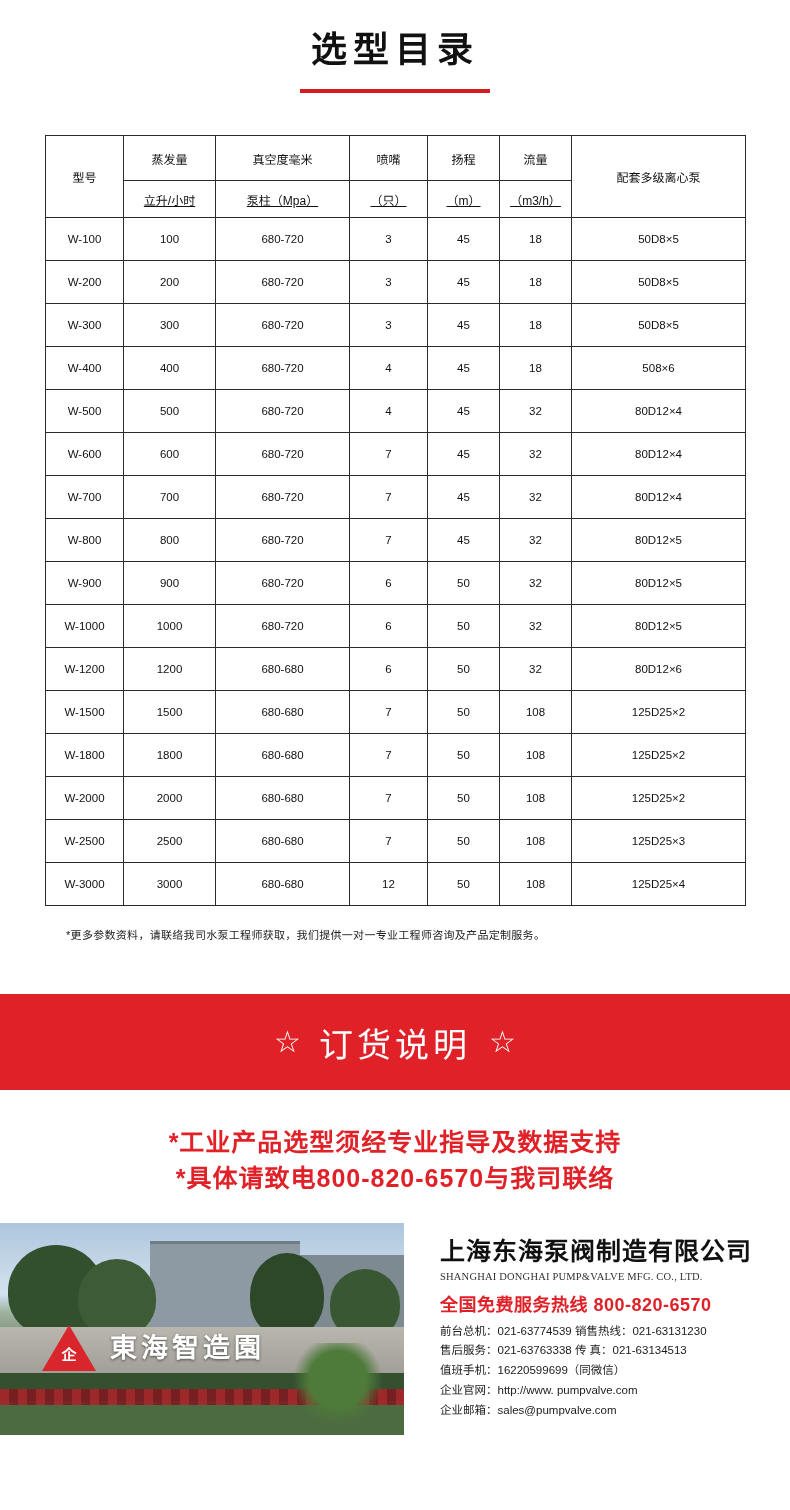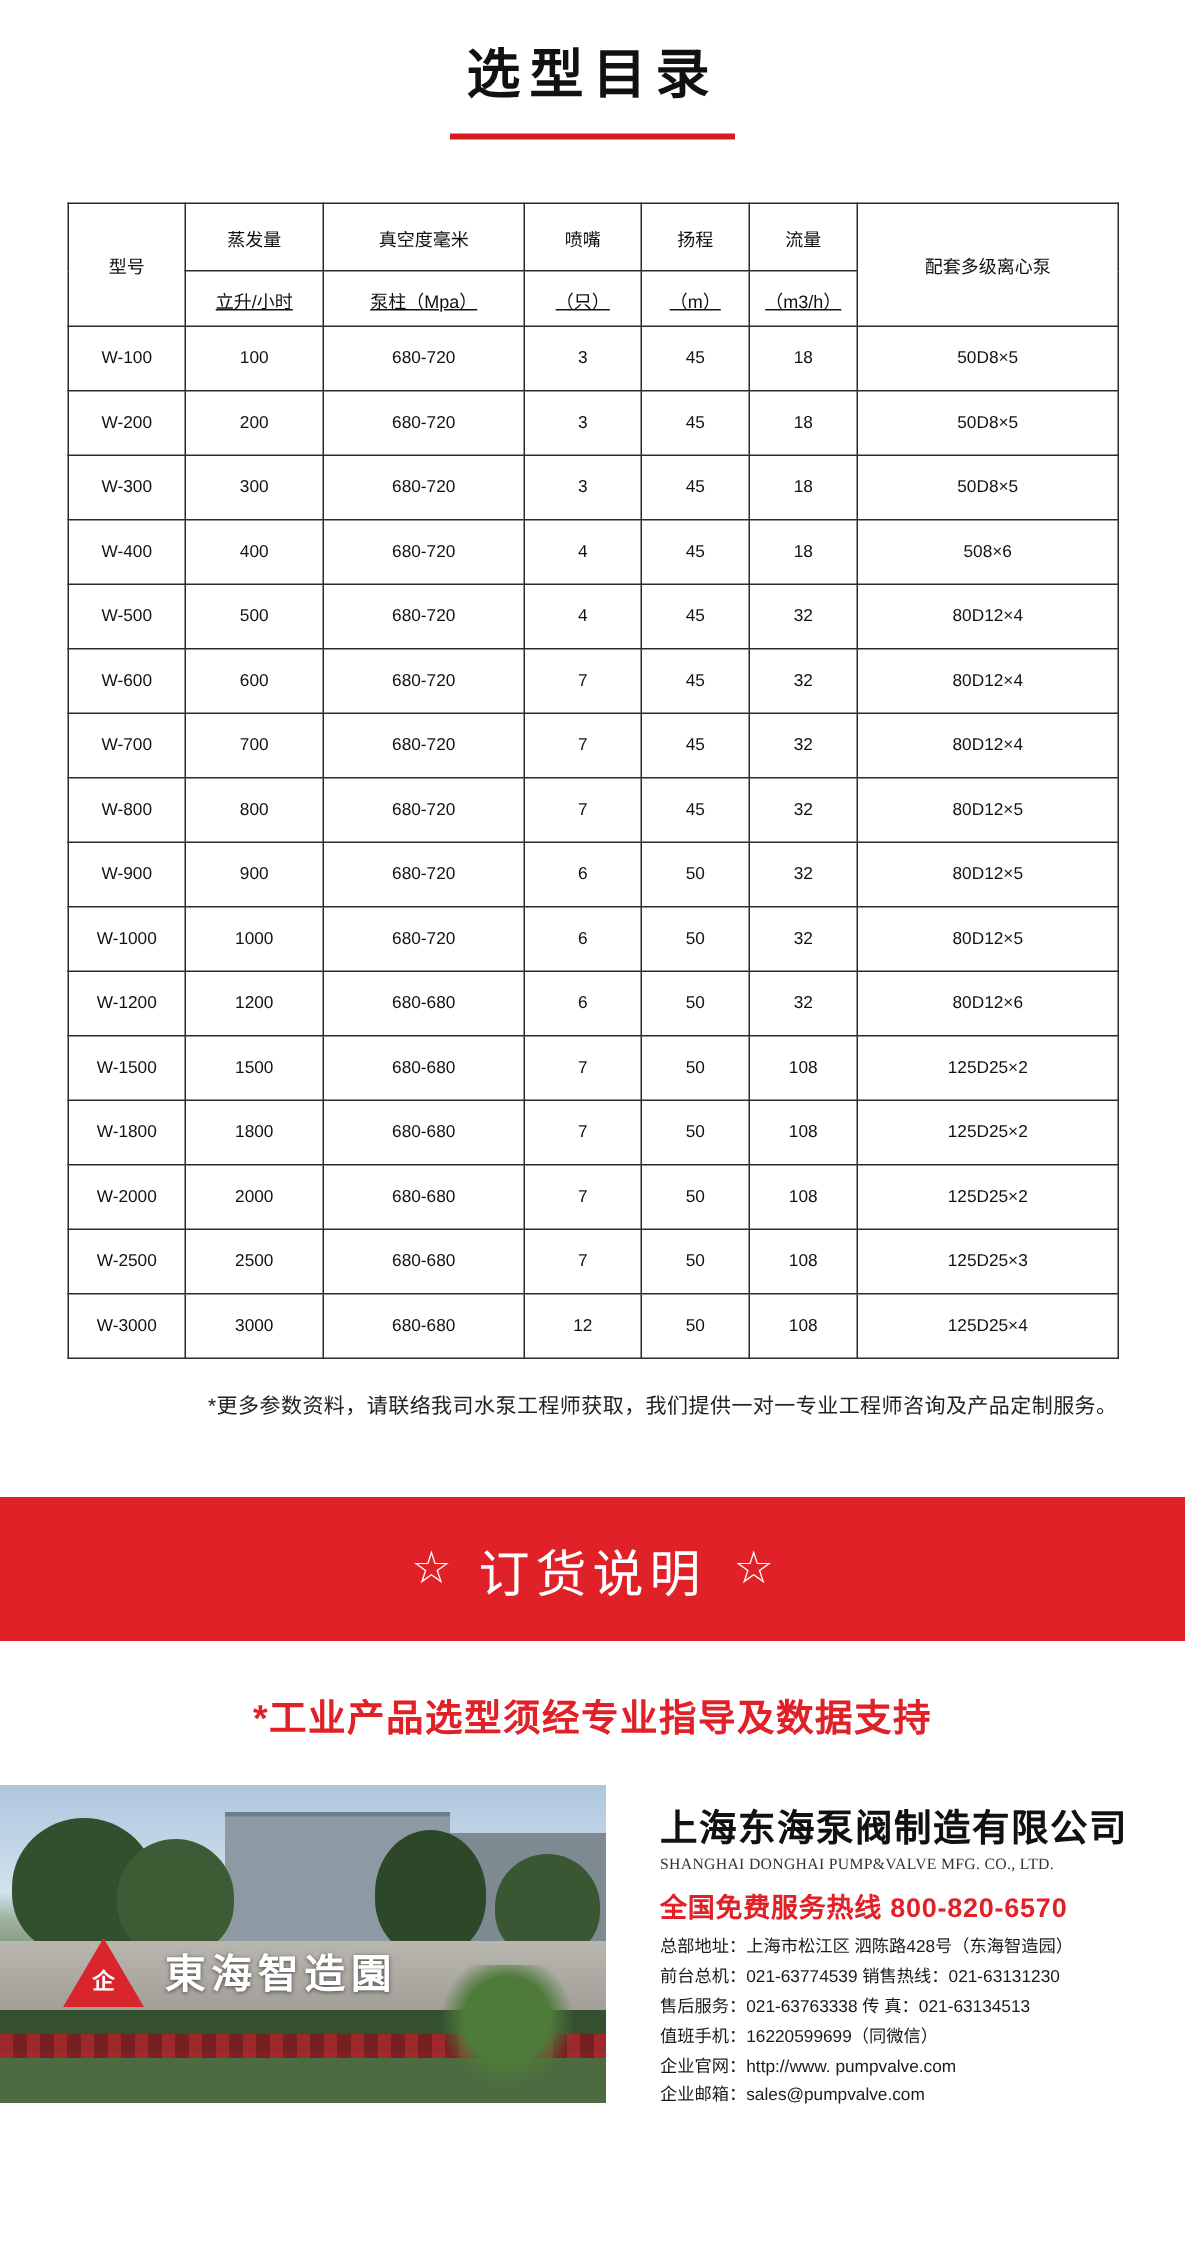--- a/index.html
+++ b/index.html
@@ -77,11 +77,10 @@
 
   
   .note {
-    margin: 20px 45px 0 42px;
-    font-size: 14px;
+    margin: 20px 45px 0 66px;
+    font-size: 11px;
     color: #222;
     letter-spacing: 0.3px;
-    text-align: right;
   }
 
   

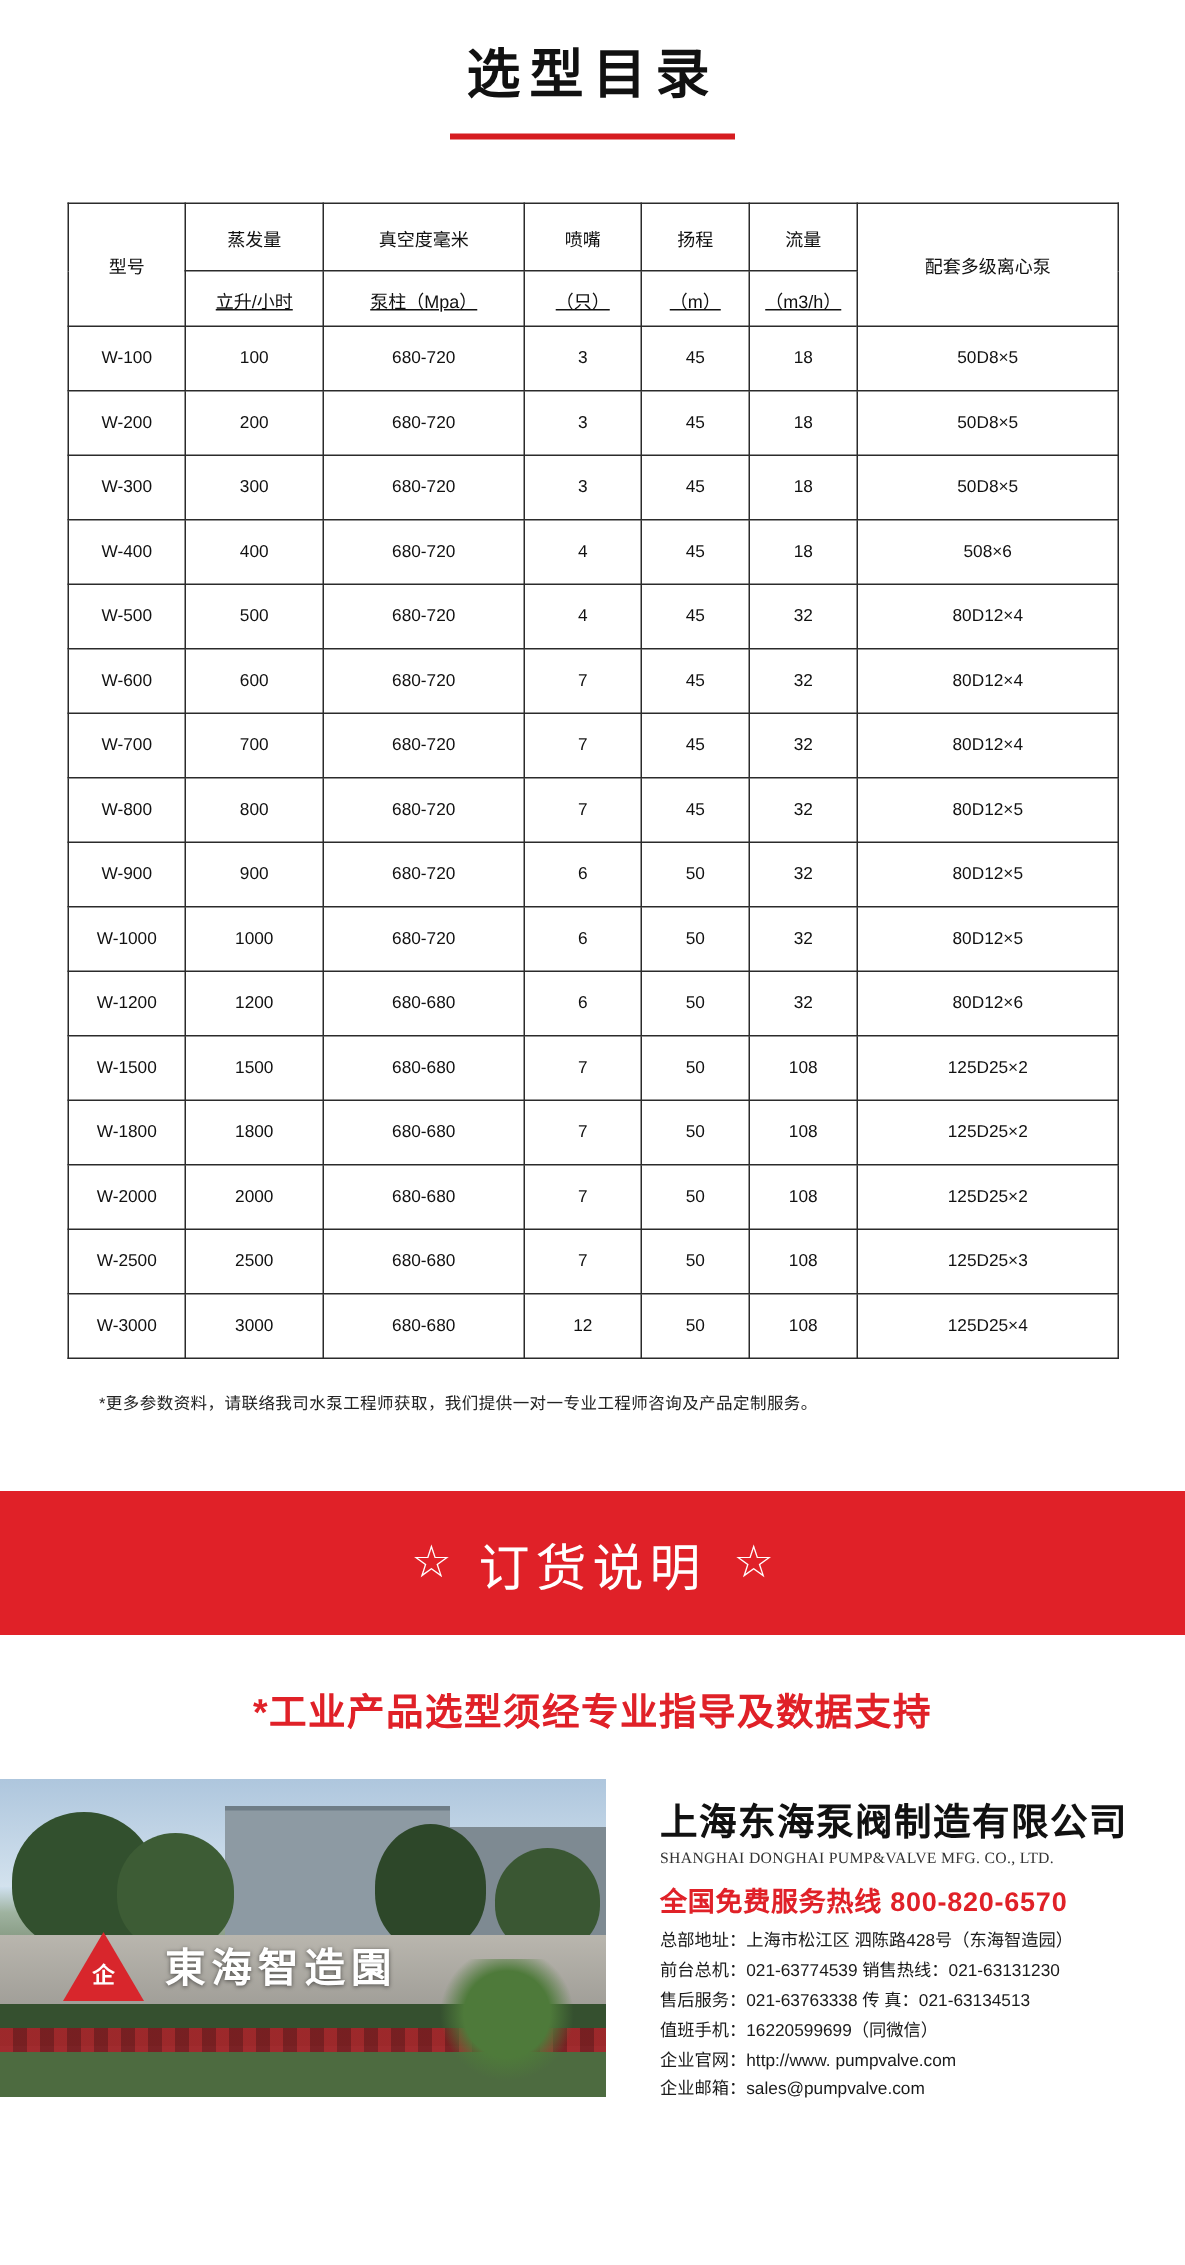--- a/index.html
+++ b/index.html
@@ -444,6 +444,7 @@
 
 <div class="notice">
   <div class="notice-line">*工业产品选型须经专业指导及数据支持</div>
+  <div class="notice-line">*具体请致电800-820-6570与我司联络</div>
 </div>
 
 <div class="footer">

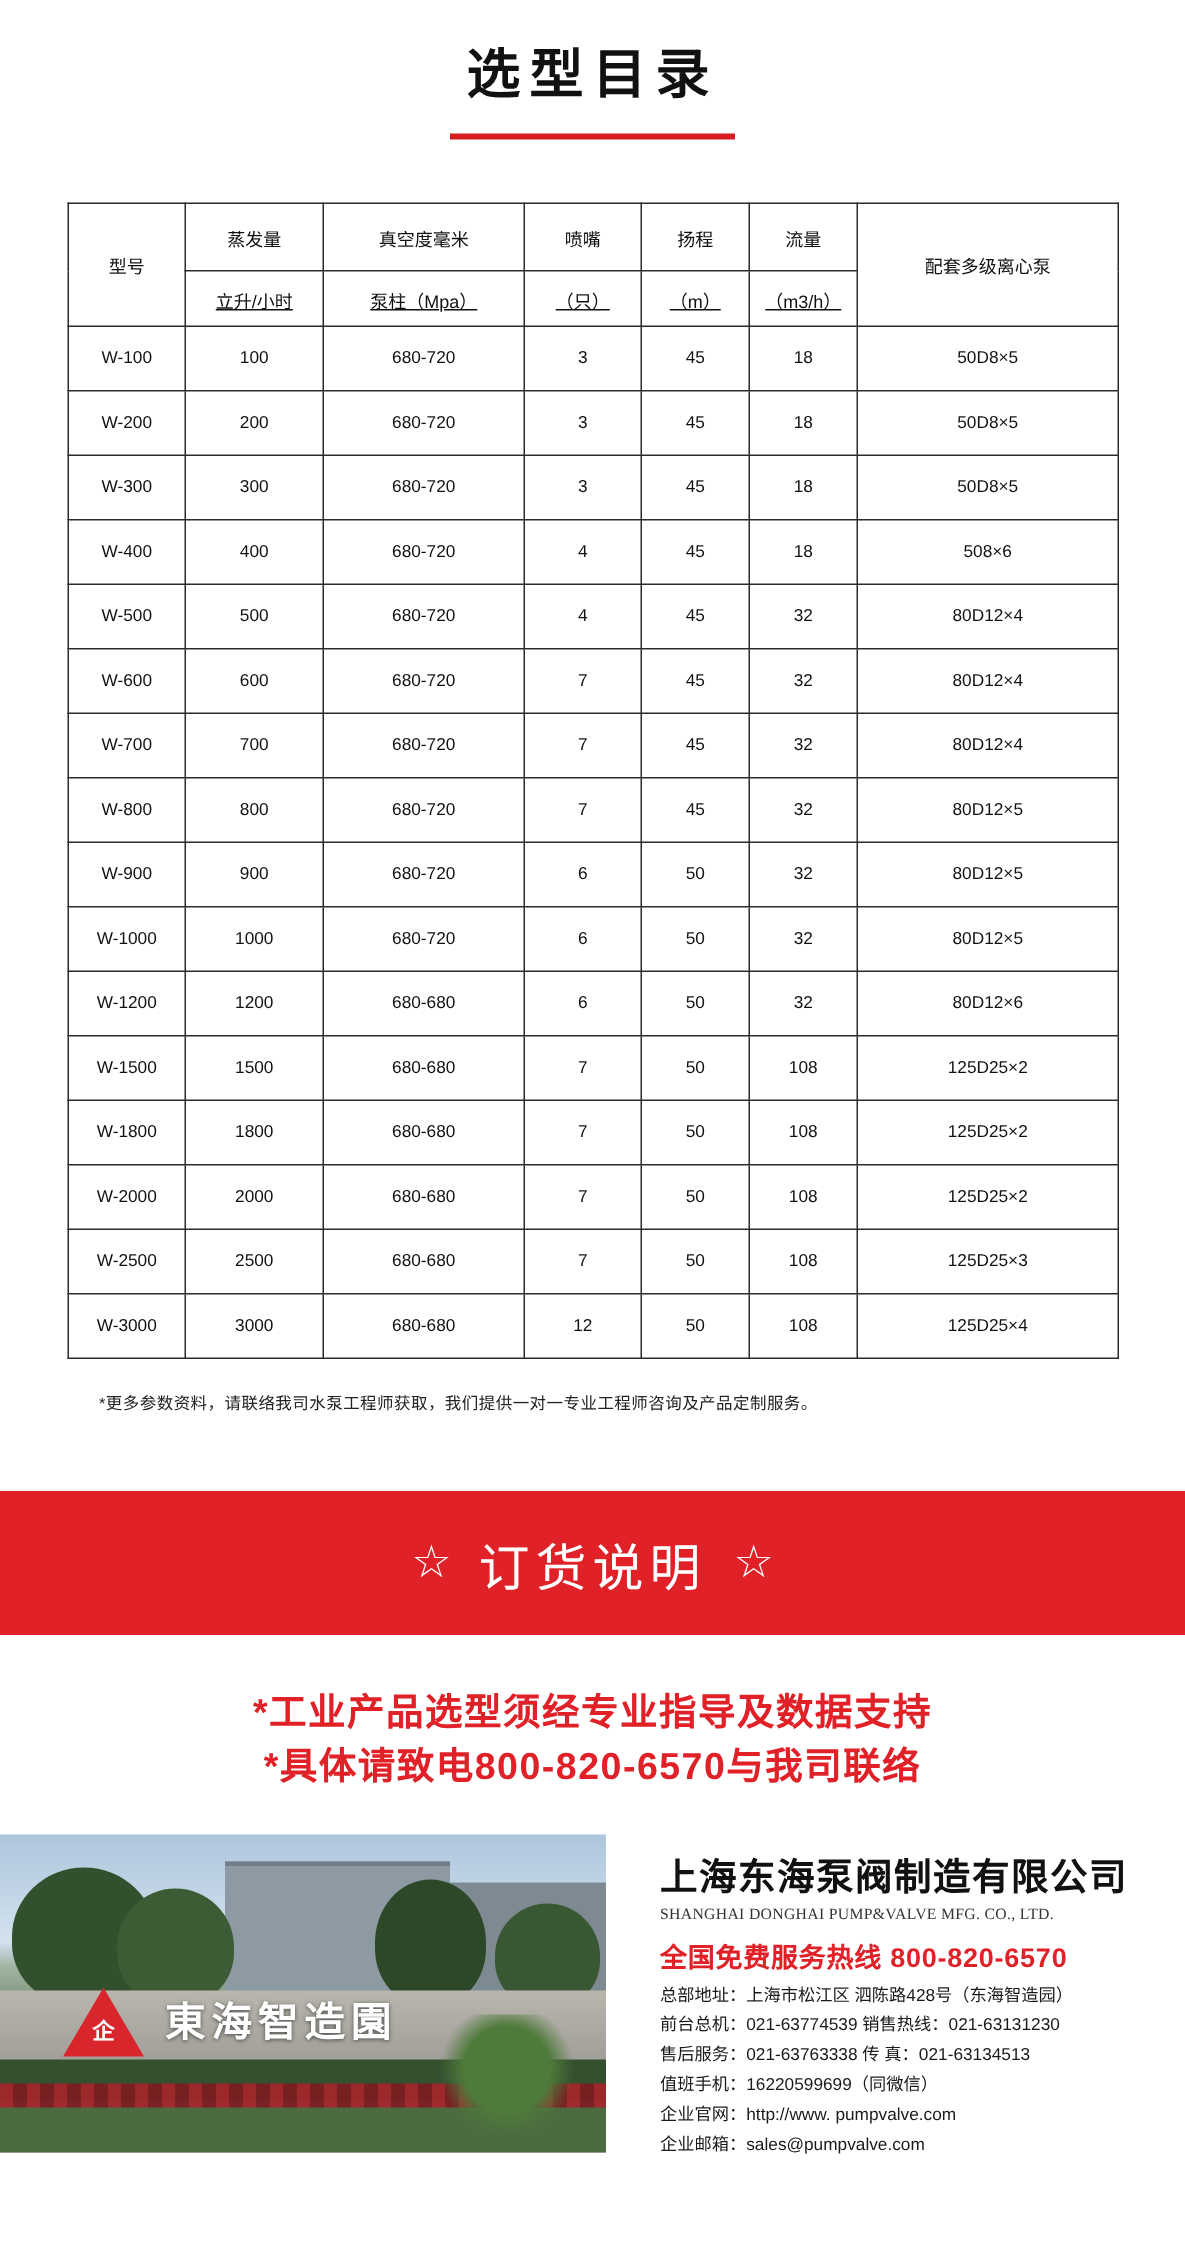--- a/index.html
+++ b/index.html
@@ -476,7 +476,6 @@
     <div class="co-name-en">SHANGHAI DONGHAI PUMP&amp;VALVE MFG. CO., LTD.</div>
     <div class="co-hotline">全国免费服务热线  800-820-6570</div>
     <div class="co-lines" id="contact-lines">
-        <div class="co-line">总部地址：上海市松江区  泗陈路428号（东海智造园）</div>
         <div class="co-line">前台总机：021-63774539    销售热线：021-63131230</div>
         <div class="co-line">售后服务：021-63763338    传    真：021-63134513</div>
         <div class="co-line">值班手机：16220599699（同微信）</div>

